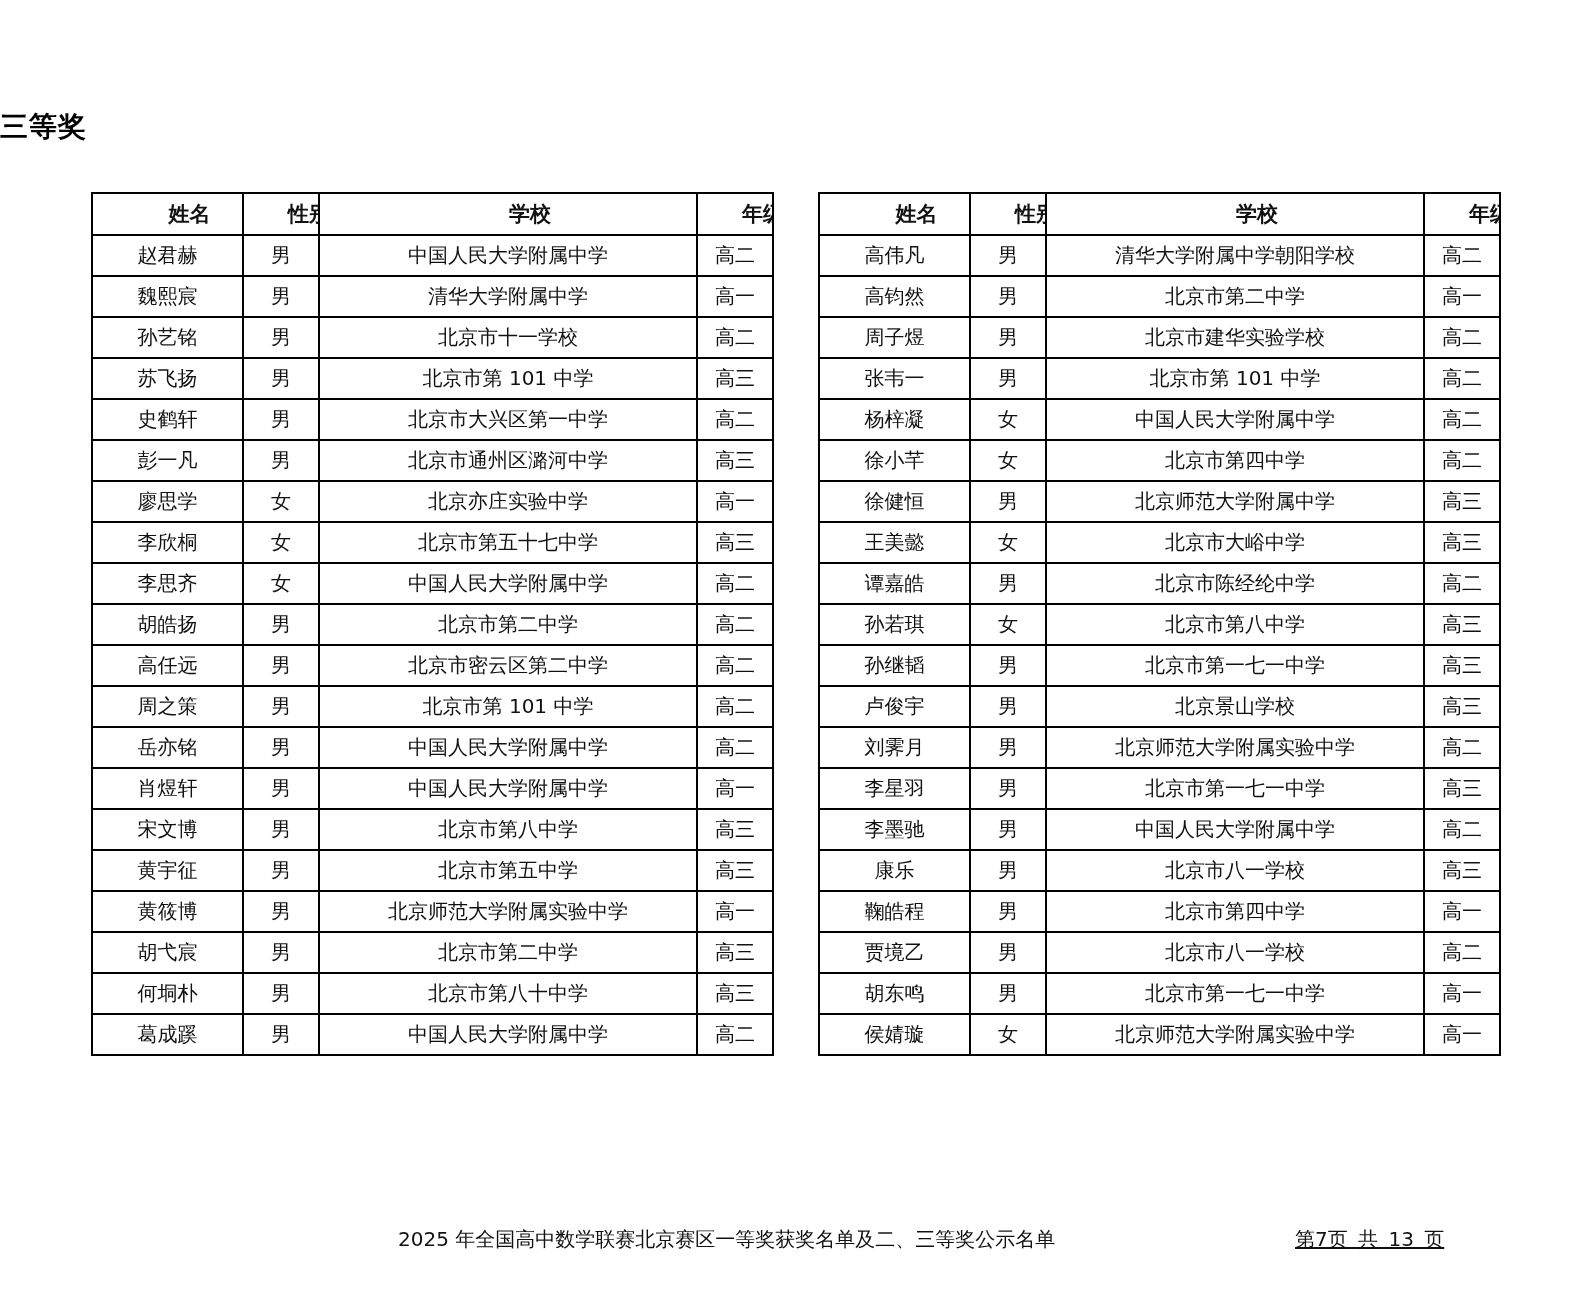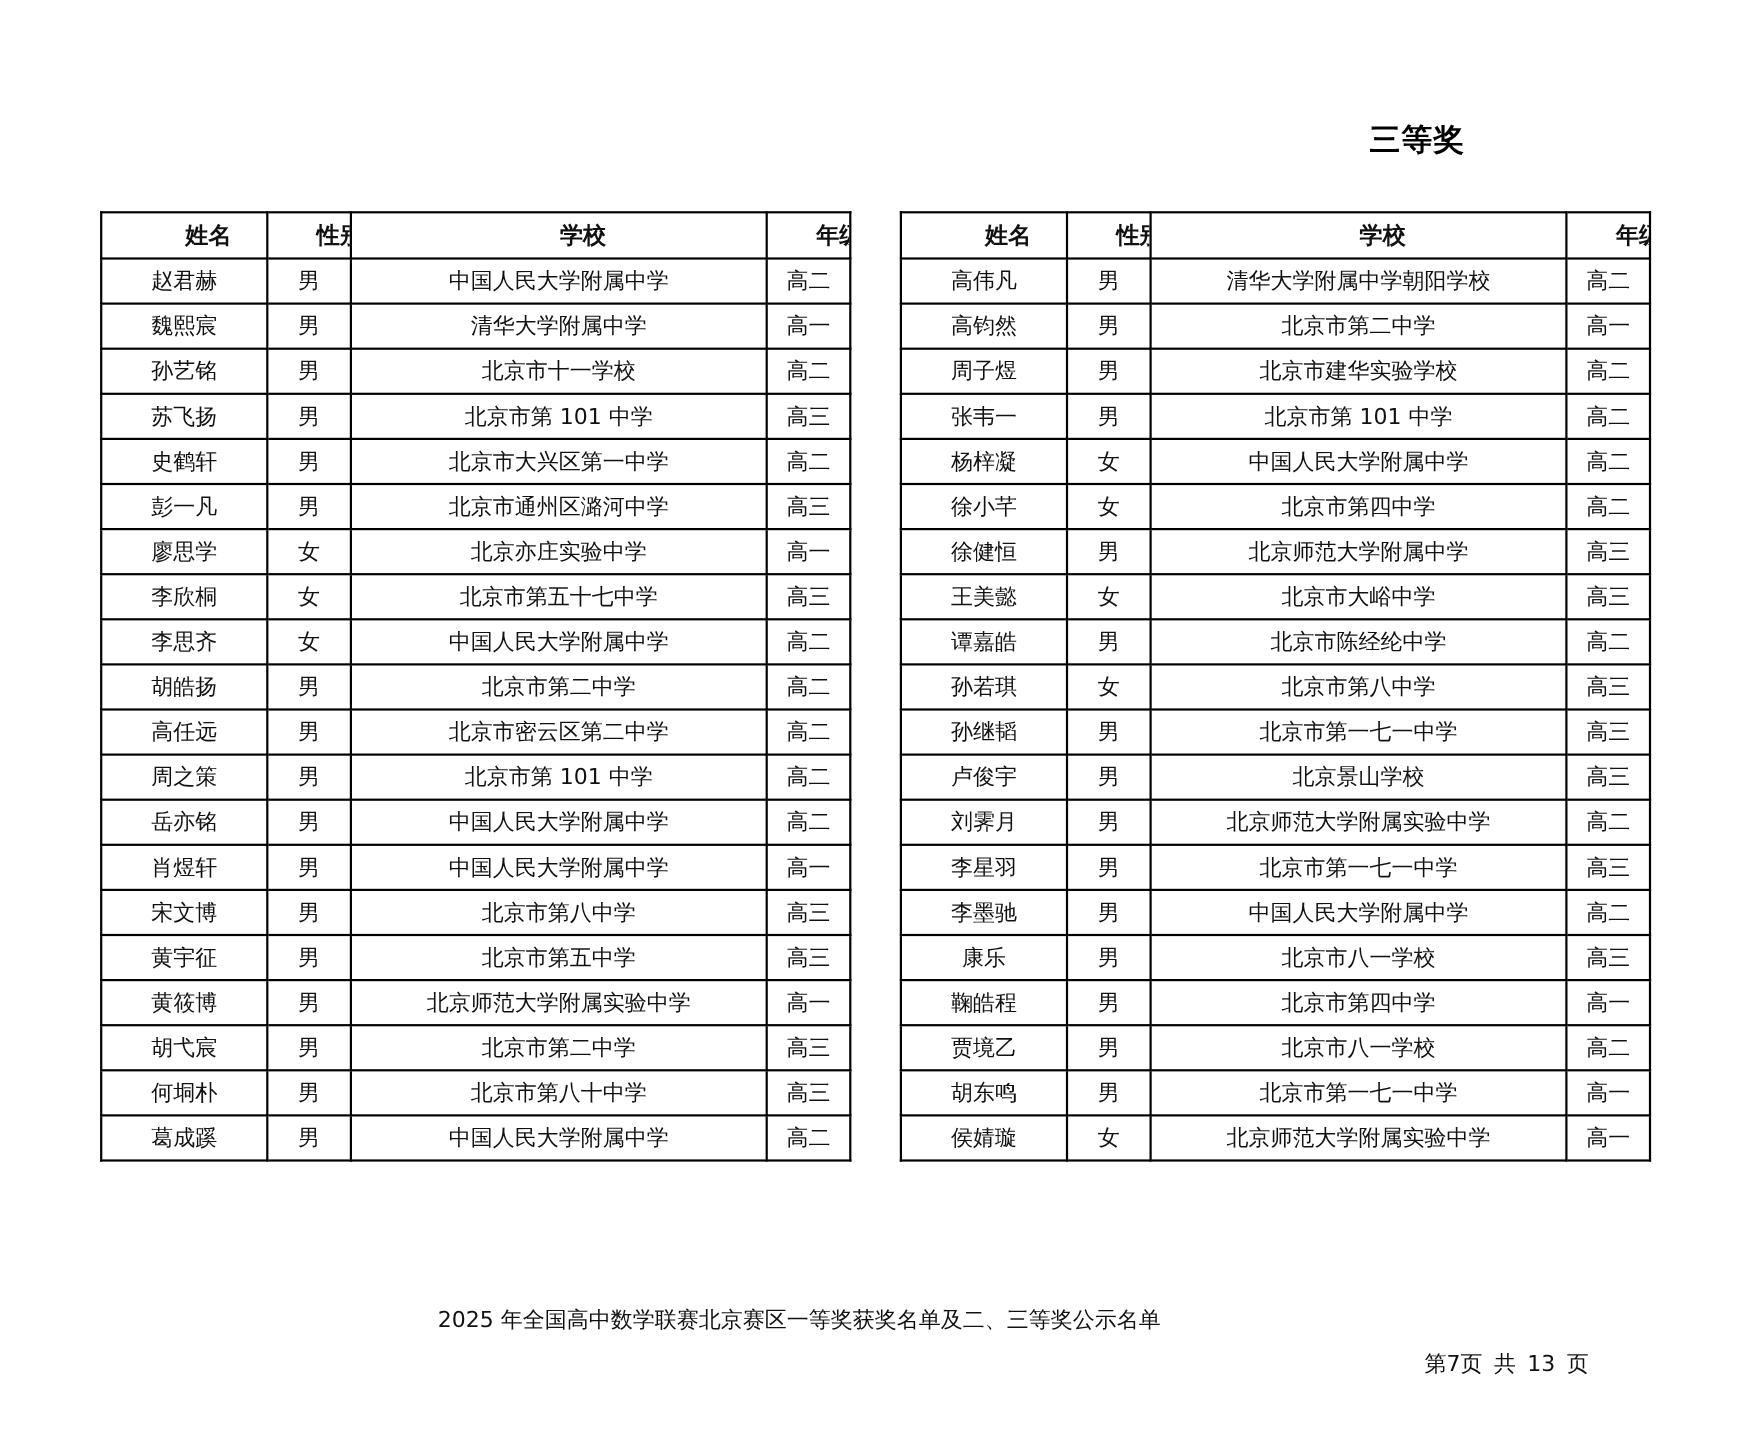--- a/index.html
+++ b/index.html
@@ -10,7 +10,7 @@
   }
   .page-title {
     position: absolute; left: 0; width: 1332px; top: 108px;
-    text-align: right; font-size: 28px; font-weight: bold; letter-spacing: 1px;
+    text-align: left; font-size: 28px; font-weight: bold; letter-spacing: 1px;
     color: #000;
   }
   table.award-table {

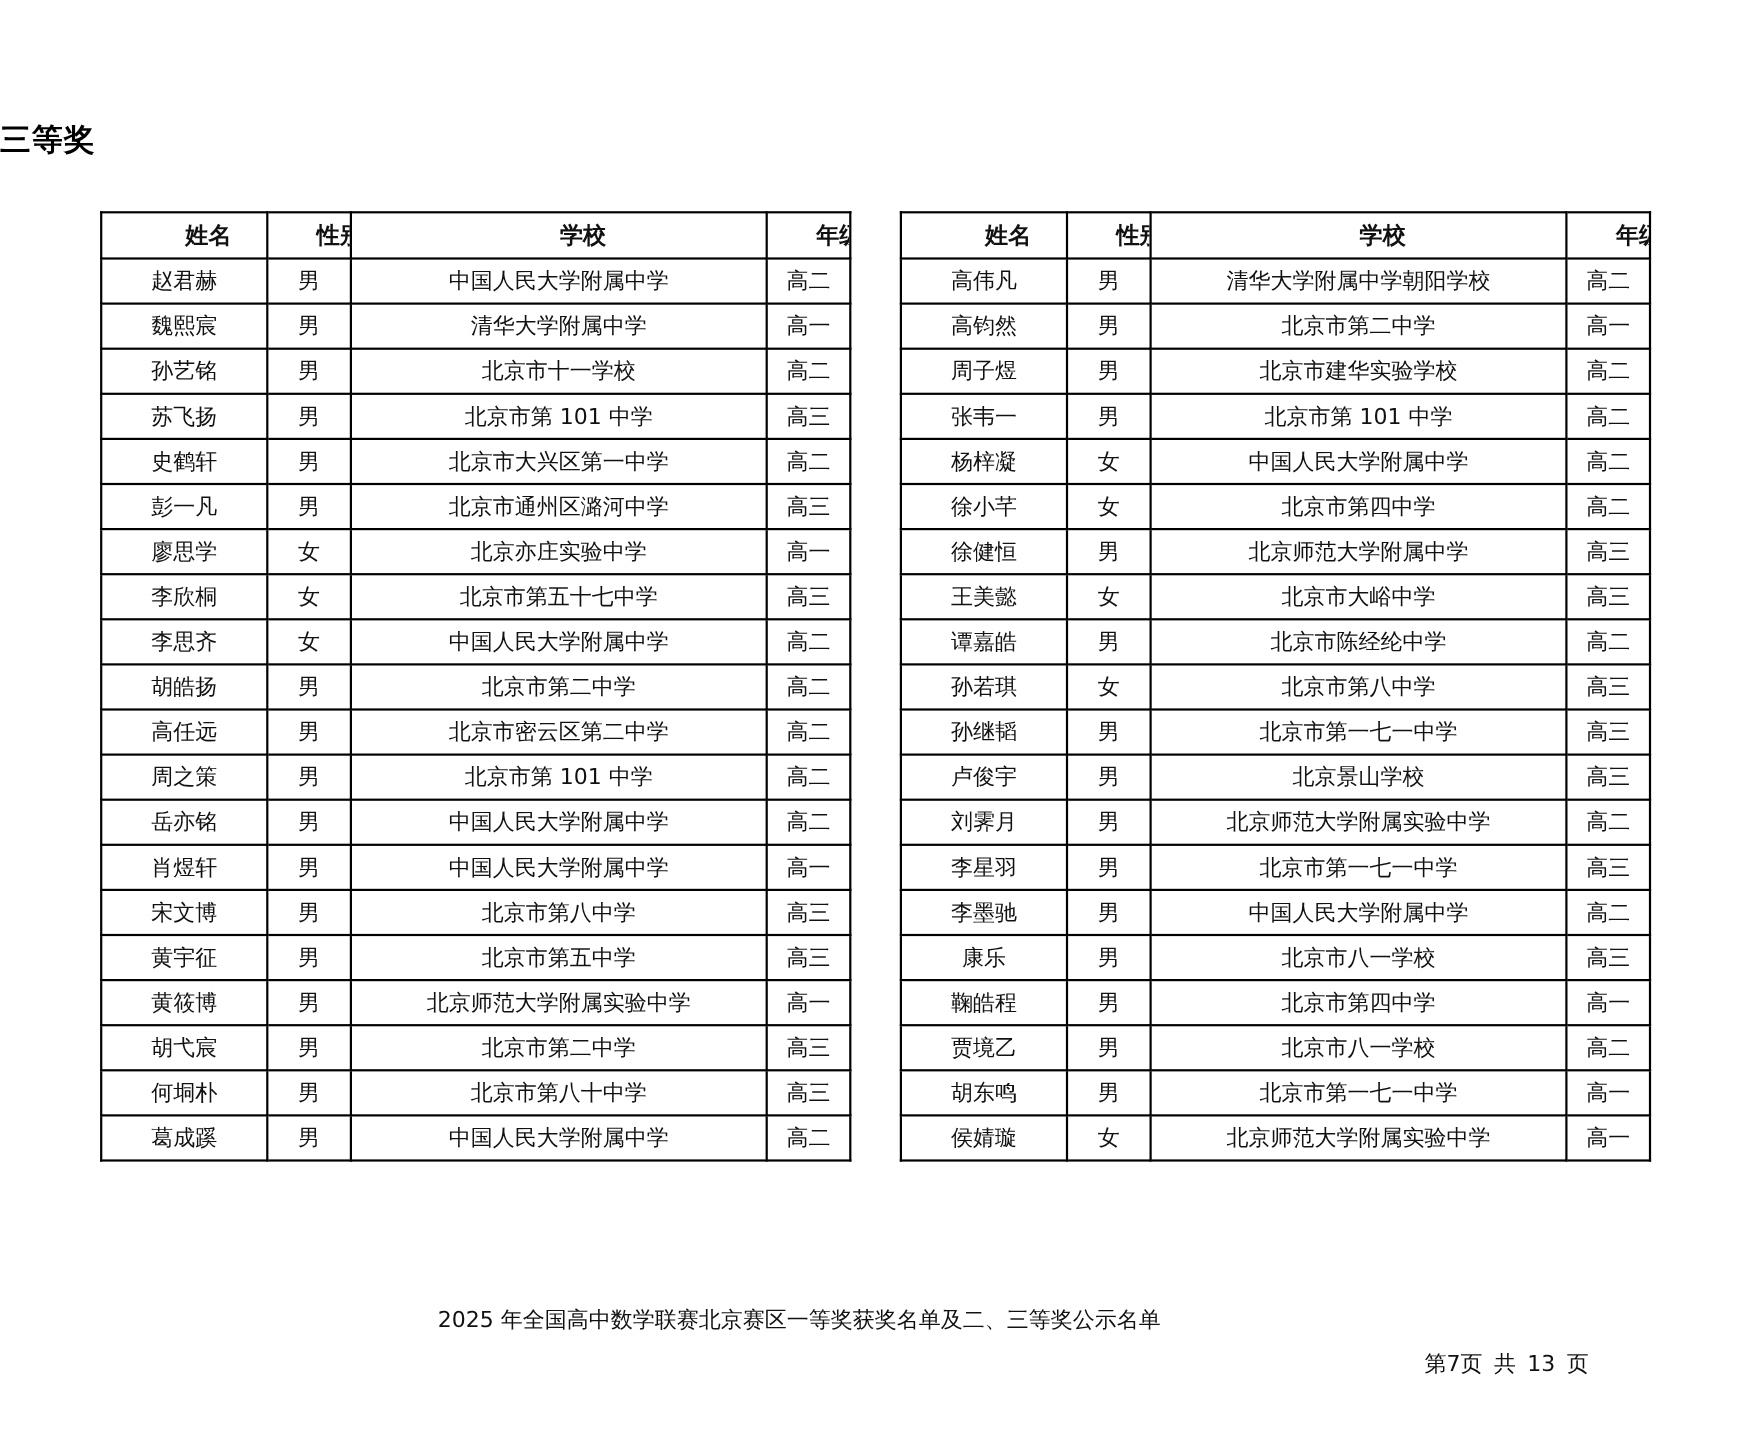--- a/index.html
+++ b/index.html
@@ -32,7 +32,7 @@
   col.c-school { width: 378px; }
   col.c-grade  { width: 76px; }
   .footer-title {
-    position: absolute; top: 1186px; left: 398px;
+    position: absolute; top: 1226px; left: 398px;
     font-size: 20px; color: #111;
   }
   .footer-page {

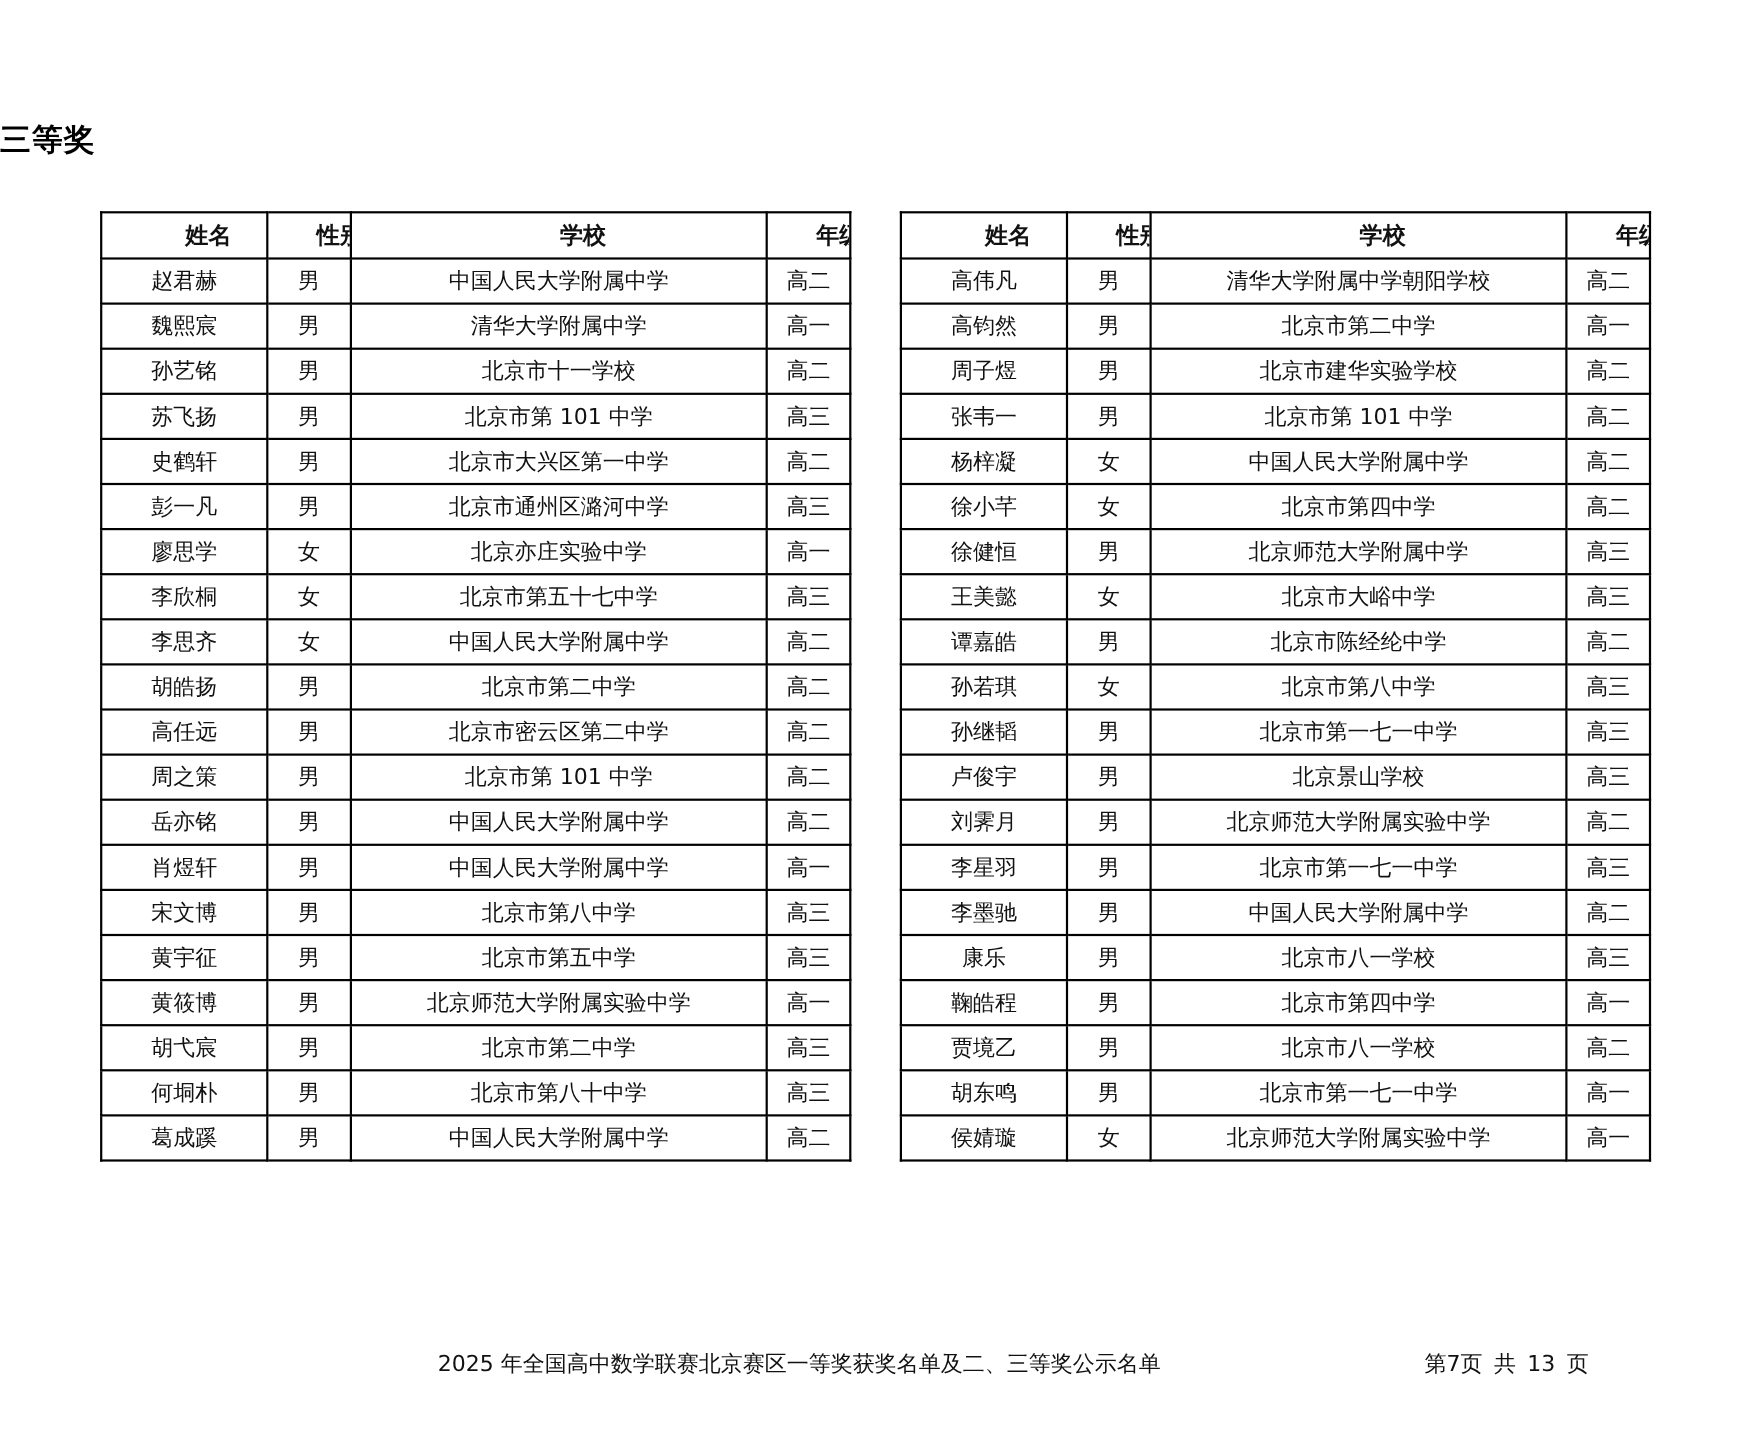--- a/index.html
+++ b/index.html
@@ -37,7 +37,7 @@
   }
   .footer-page {
     position: absolute; top: 1226px; left: 1295px;
-    font-size: 20px; color: #111; word-spacing: 4px;
+    font-size: 20px; color: #111; word-spacing: 4px; text-decoration: underline;
   }
 </style>
 </head>

